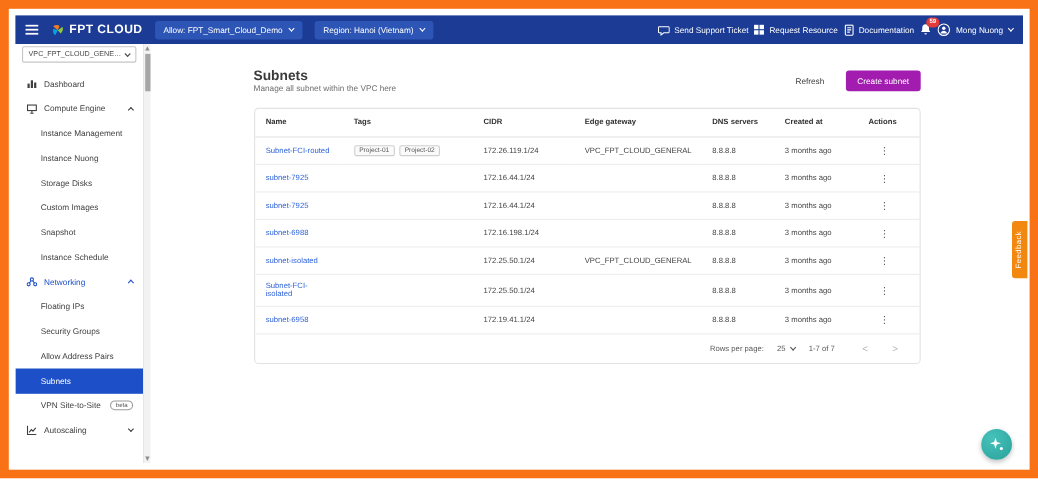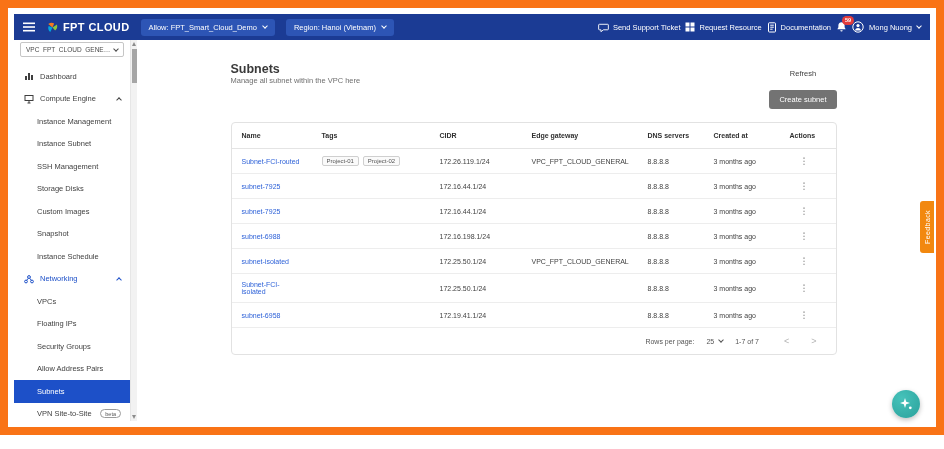--- a/index.html
+++ b/index.html
@@ -66,7 +66,7 @@
   .page-head{ display:flex; justify-content:space-between; align-items:flex-start; }
   h1{ font-size:12.5px; color:#3a3a3a; }
   .subtitle{ margin-top:0; font-size:7.5px; color:#6f6f6f; }
-  .head-actions{ display:flex; align-items:center; gap:12px; margin-top:7px;flex-direction:column; }
+  .head-actions{ display:flex; align-items:center; gap:20px; margin-top:2px; }
   .refresh{ background:none; border:none; font-size:7.5px; color:#3f3f3f;
     font-family:inherit; cursor:pointer; }
   .create{ background:#737373; color:#fff; border:none; border-radius:3px;

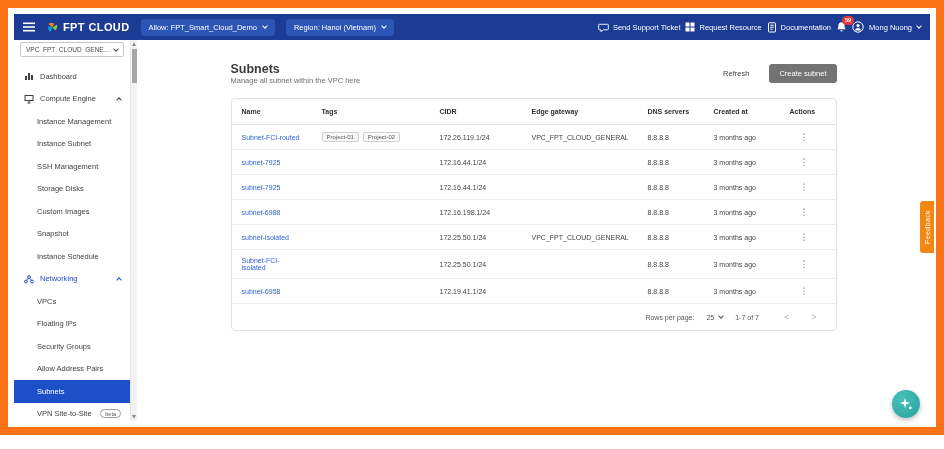--- a/index.html
+++ b/index.html
@@ -69,7 +69,7 @@
   .head-actions{ display:flex; align-items:center; gap:20px; margin-top:2px; }
   .refresh{ background:none; border:none; font-size:7.5px; color:#3f3f3f;
     font-family:inherit; cursor:pointer; }
-  .create{ background:#737373; color:#fff; border:none; border-radius:3px;
+  .create{ background:#a21caf; color:#fff; border:none; border-radius:3px;
     font-size:7.5px; padding:5px 10px; font-family:inherit; cursor:pointer; }
 
   .card{ margin-top:13px; border:1px solid #e2e2e2; border-radius:4px;

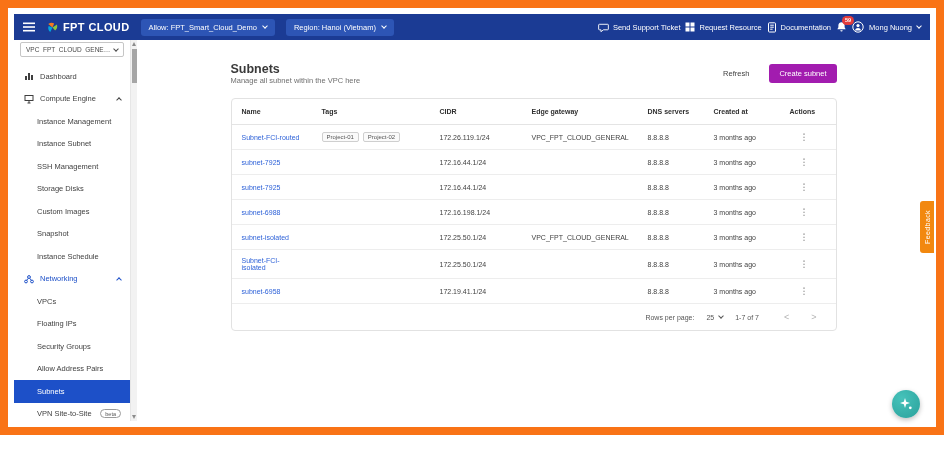--- a/index.html
+++ b/index.html
@@ -211,7 +211,7 @@
             <span class="lbl">Instance Management</span>
           </div>
           <div class="side-item child">
-            <span class="lbl">Instance Subnet</span>
+            <span class="lbl">Instance Nuong</span>
           </div>
           <div class="side-item child">
             <span class="lbl">SSH Management</span>

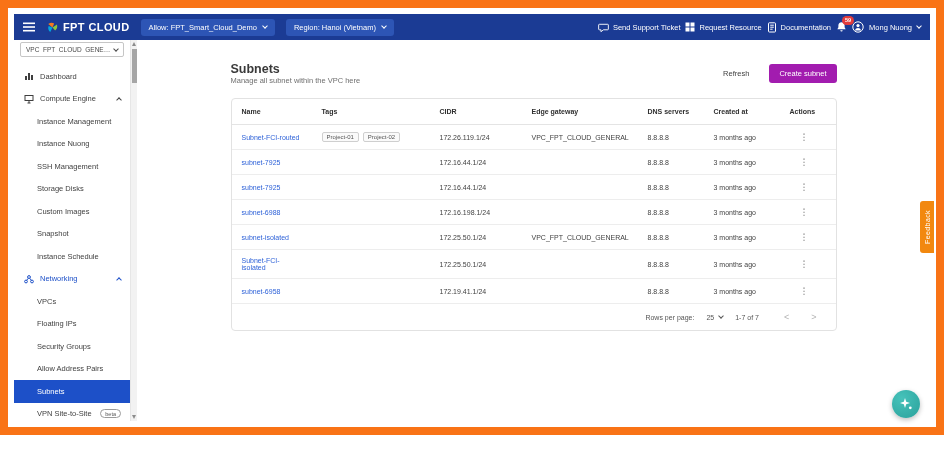--- a/index.html
+++ b/index.html
@@ -214,9 +214,6 @@
             <span class="lbl">Instance Nuong</span>
           </div>
           <div class="side-item child">
-            <span class="lbl">SSH Management</span>
-          </div>
-          <div class="side-item child">
             <span class="lbl">Storage Disks</span>
           </div>
           <div class="side-item child">

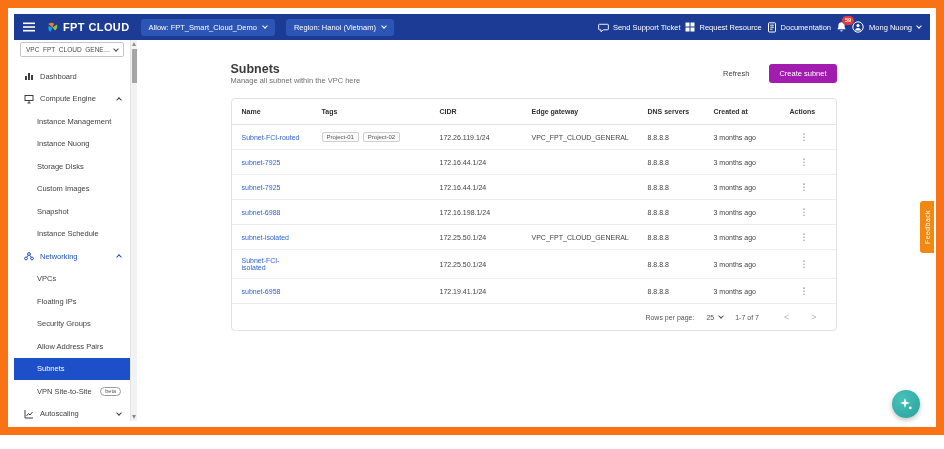--- a/index.html
+++ b/index.html
@@ -238,9 +238,6 @@
             <span class="chev up"></span>
           </div>
           <div class="side-item child">
-            <span class="lbl">VPCs</span>
-          </div>
-          <div class="side-item child">
             <span class="lbl">Floating IPs</span>
           </div>
           <div class="side-item child">

